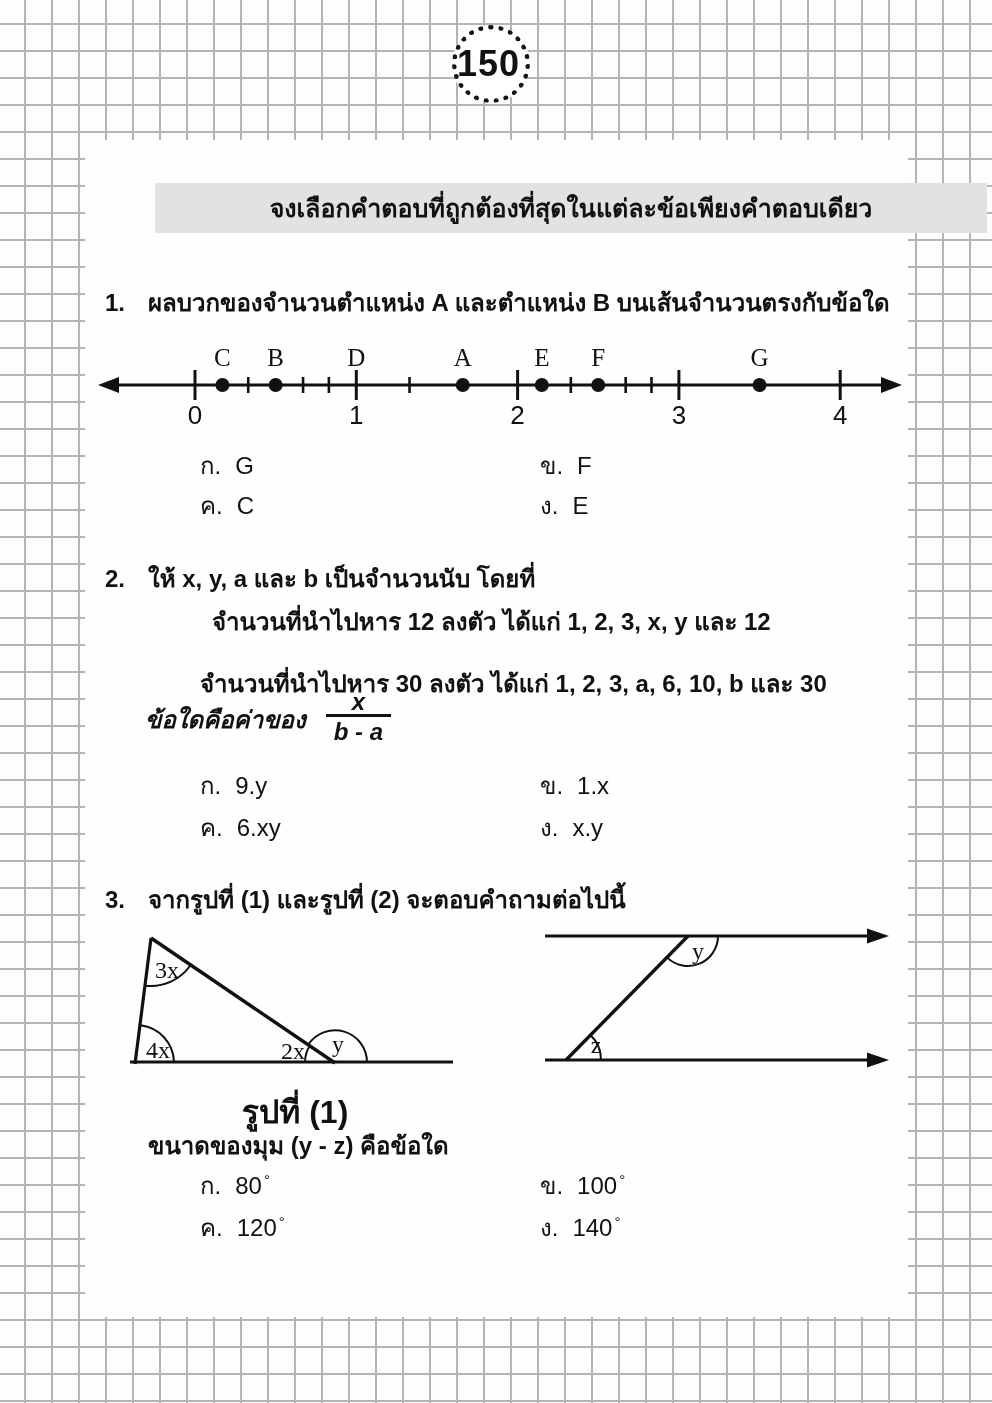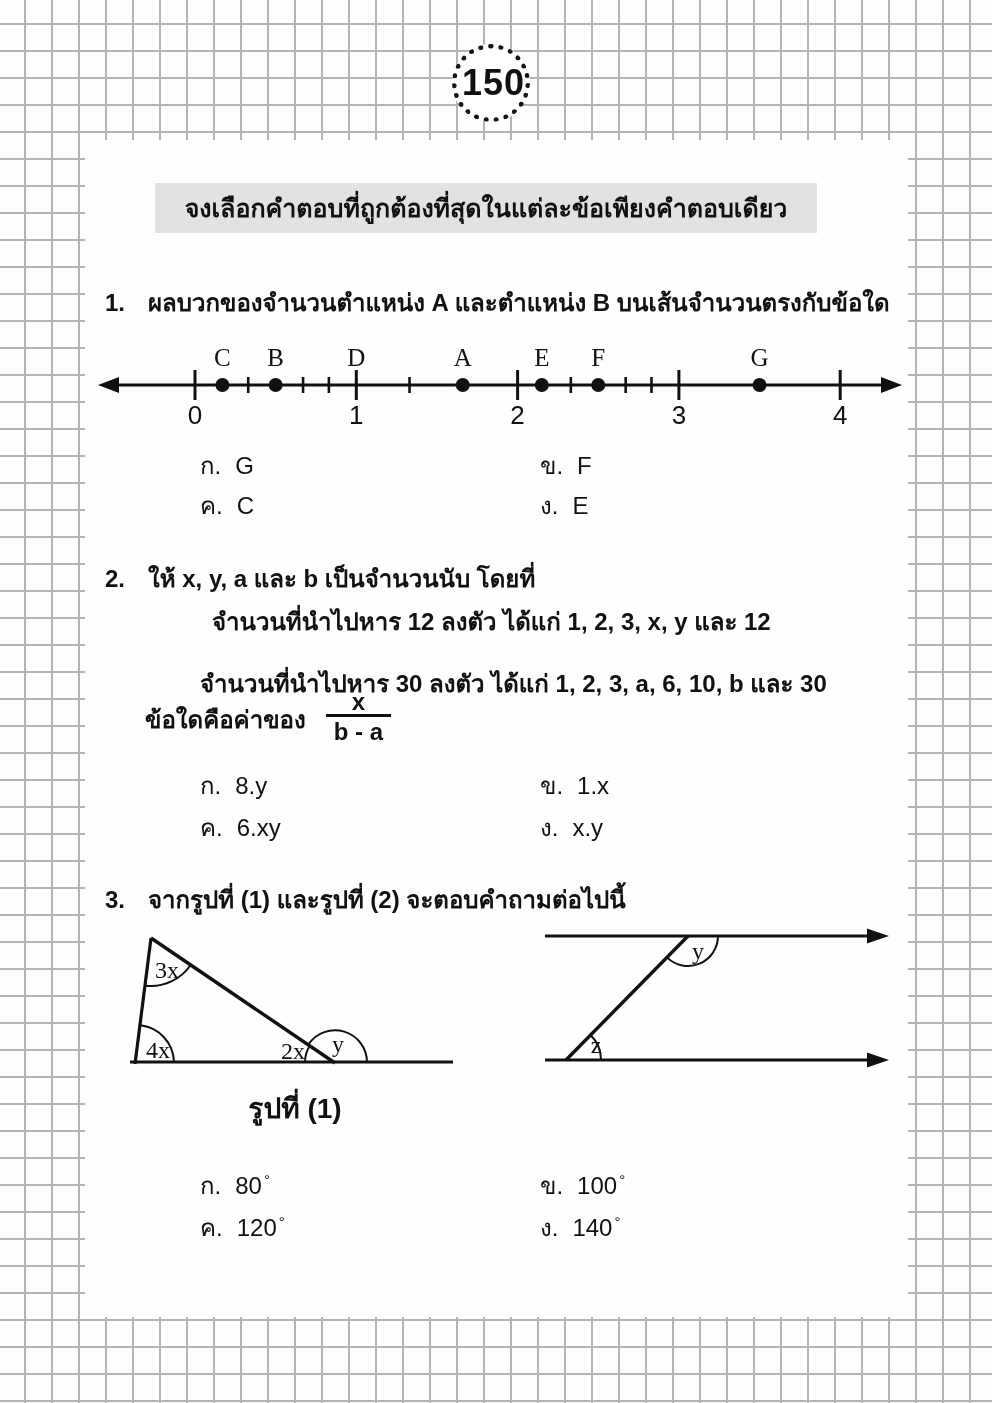--- a/index.html
+++ b/index.html
@@ -20,9 +20,9 @@
     background:#fefefe; border-radius:8px;
   }
   .badge {
-    position:absolute; left:452px; top:44px; width:78px; height:78px;
+    position:absolute; left:452px; top:25px; width:78px; height:78px;
     background:#fff; border:5px dotted #141414; border-radius:50%;
-    display:flex; align-items:center; justify-content:flex-end;
+    display:flex; align-items:center; justify-content:flex-start;
     font-size:36px; font-weight:bold; letter-spacing:1px;
   }
   .instruction {

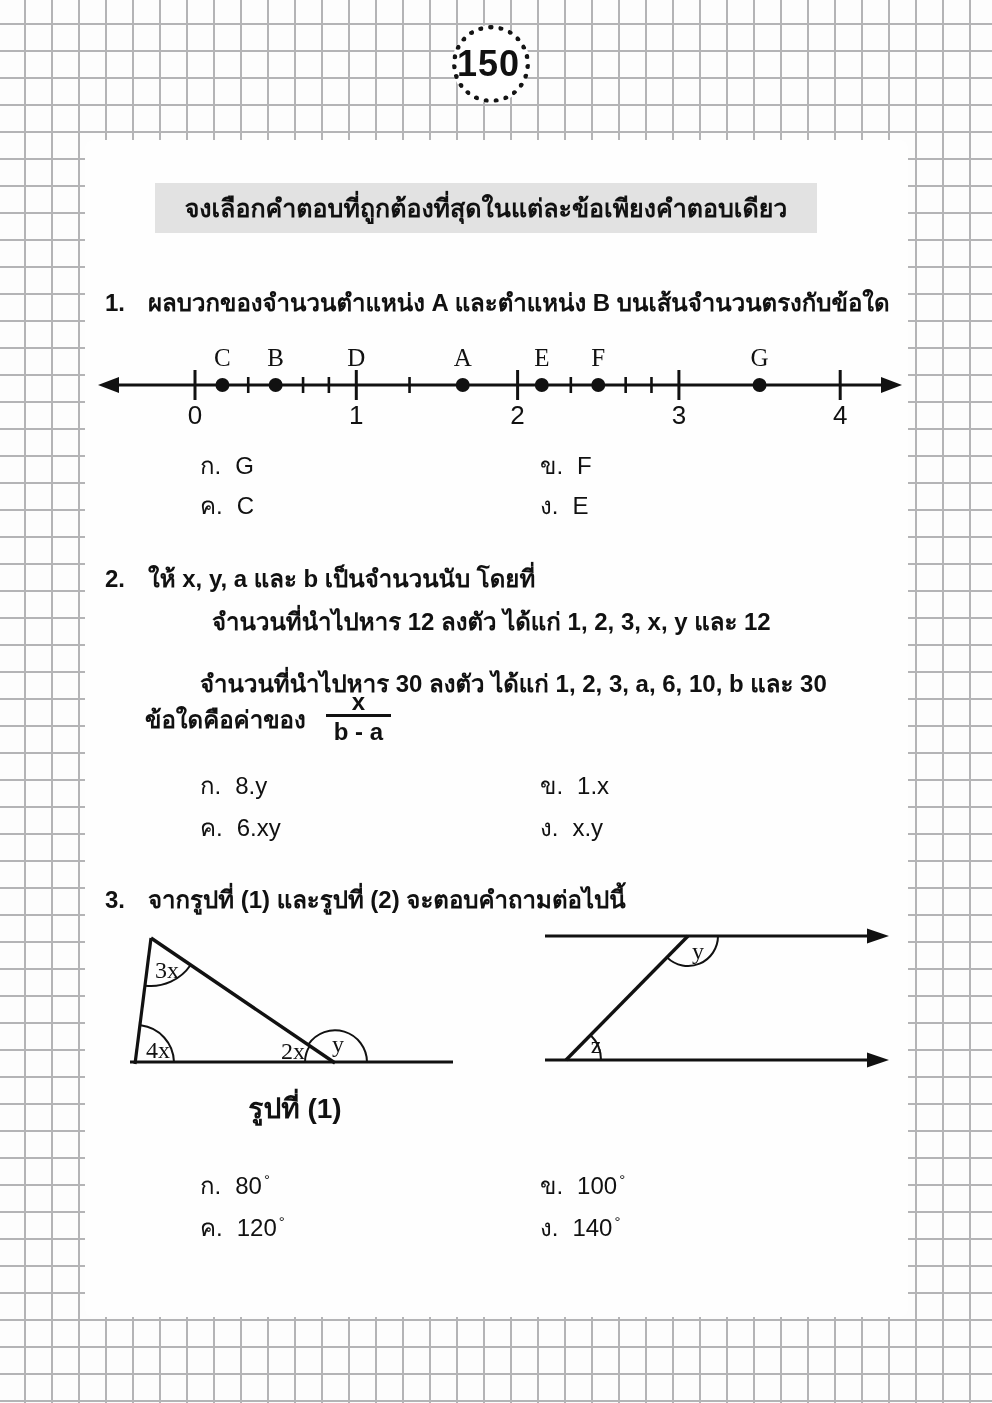--- a/index.html
+++ b/index.html
@@ -26,7 +26,7 @@
     font-size:36px; font-weight:bold; letter-spacing:1px;
   }
   .instruction {
-    position:absolute; left:155px; top:183px; width:662px; height:50px;
+    position:absolute; left:155px; top:183px; width:832px; height:50px;
     background:#e2e2e2; display:flex; align-items:center; justify-content:center;
     font-weight:bold; font-size:25px; white-space:nowrap;
   }

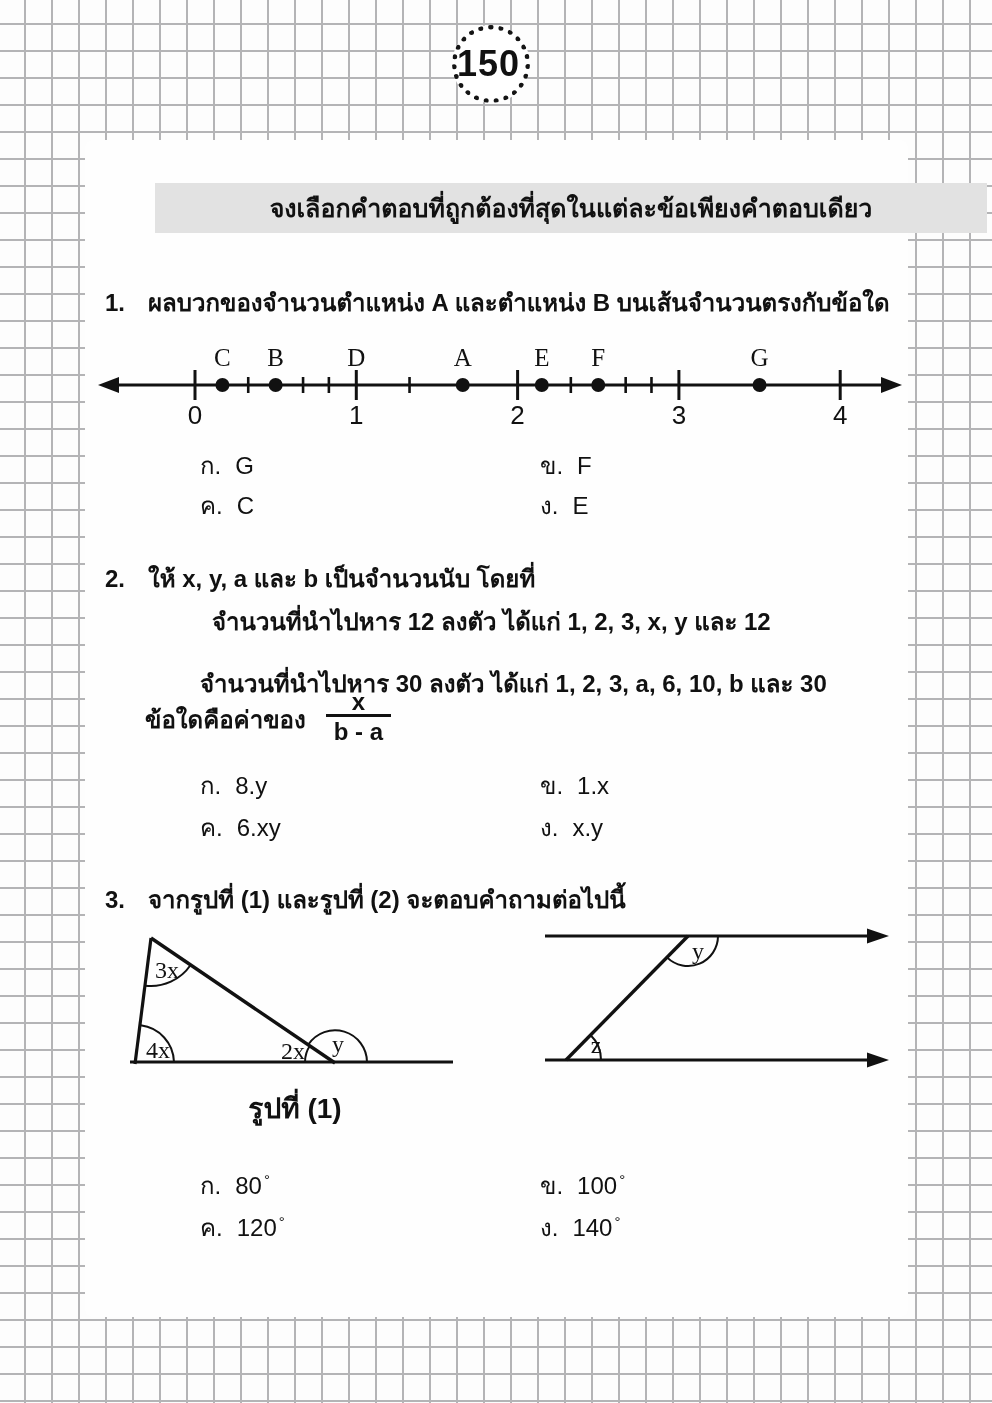--- a/index.html
+++ b/index.html
@@ -136,7 +136,7 @@
   </div>
   <div class="abs bold-line" style="left:212px; top:606px;">จำนวนที่นำไปหาร 12 ลงตัว ได้แก่ 1, 2, 3, x, y และ 12</div>
   <div class="abs bold-line" style="left:200px; top:668px;">จำนวนที่นำไปหาร 30 ลงตัว ได้แก่ 1, 2, 3, a, 6, 10, b และ 30</div>
-  <div class="abs bold-line" style="left:145px; top:693px;">
+  <div class="abs bold-line" style="left:145px; top:693px;font-style:italic;">
     <span>ข้อใดคือค่าของ</span><span class="fraction">
         <span class="fr-num">x</span>
         <span class="fr-den">b - a</span>

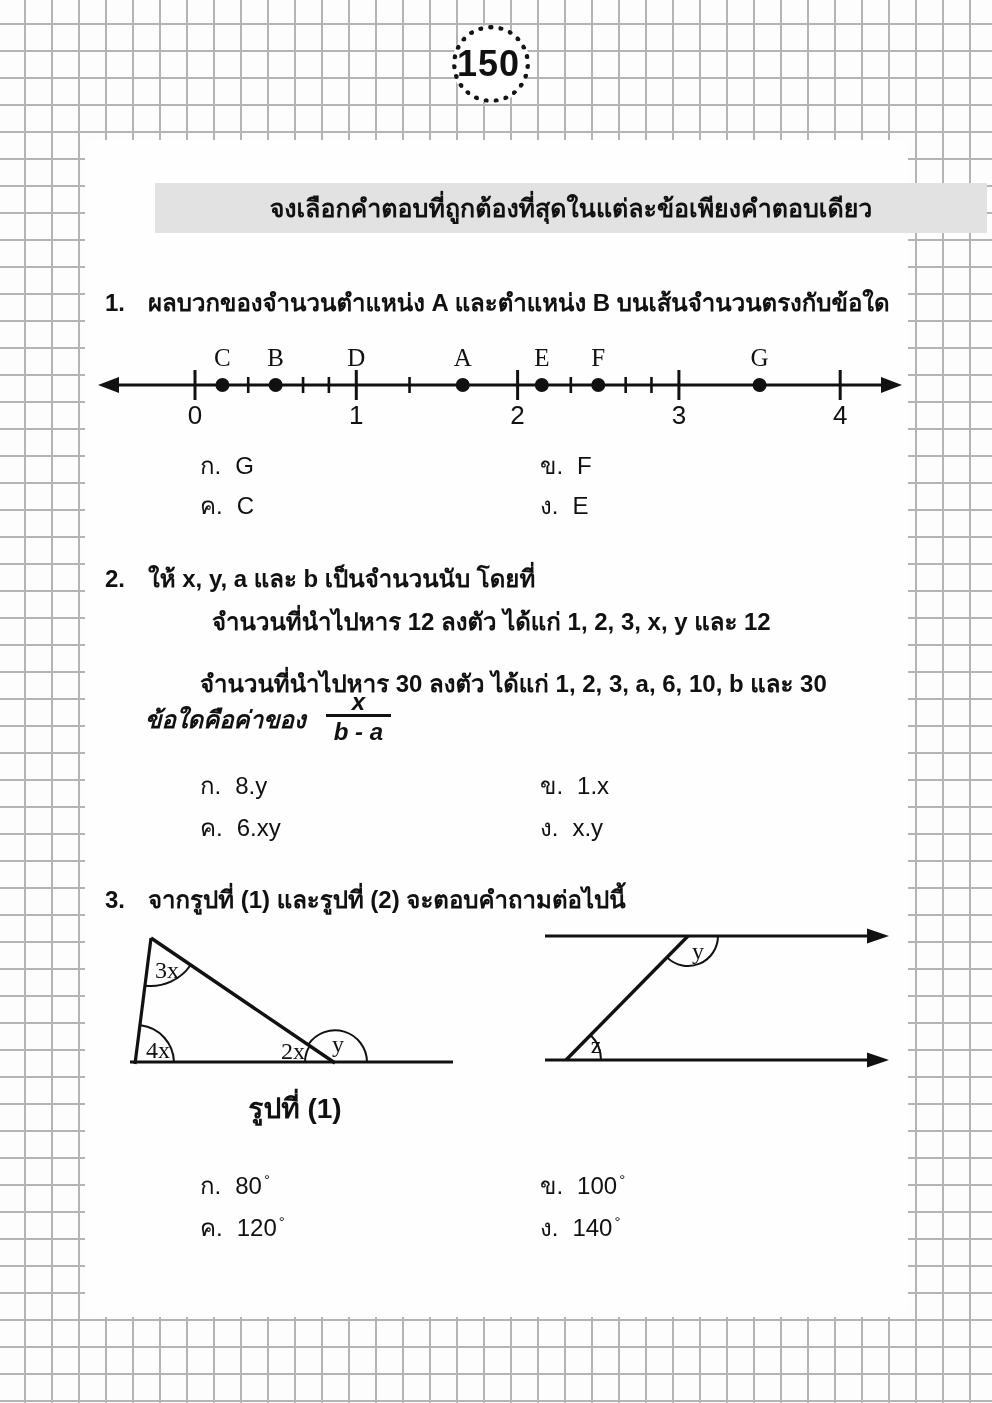--- a/index.html
+++ b/index.html
@@ -146,7 +146,7 @@
   <div class="choice-row" style="top:770px;">
     <span class="choice-col1">
       <span class="c-label">ก.</span>
-      <span>8.y</span>
+      <span>9.y</span>
     </span>
     <span class="choice-col2">
       <span class="c-label">ข.</span>

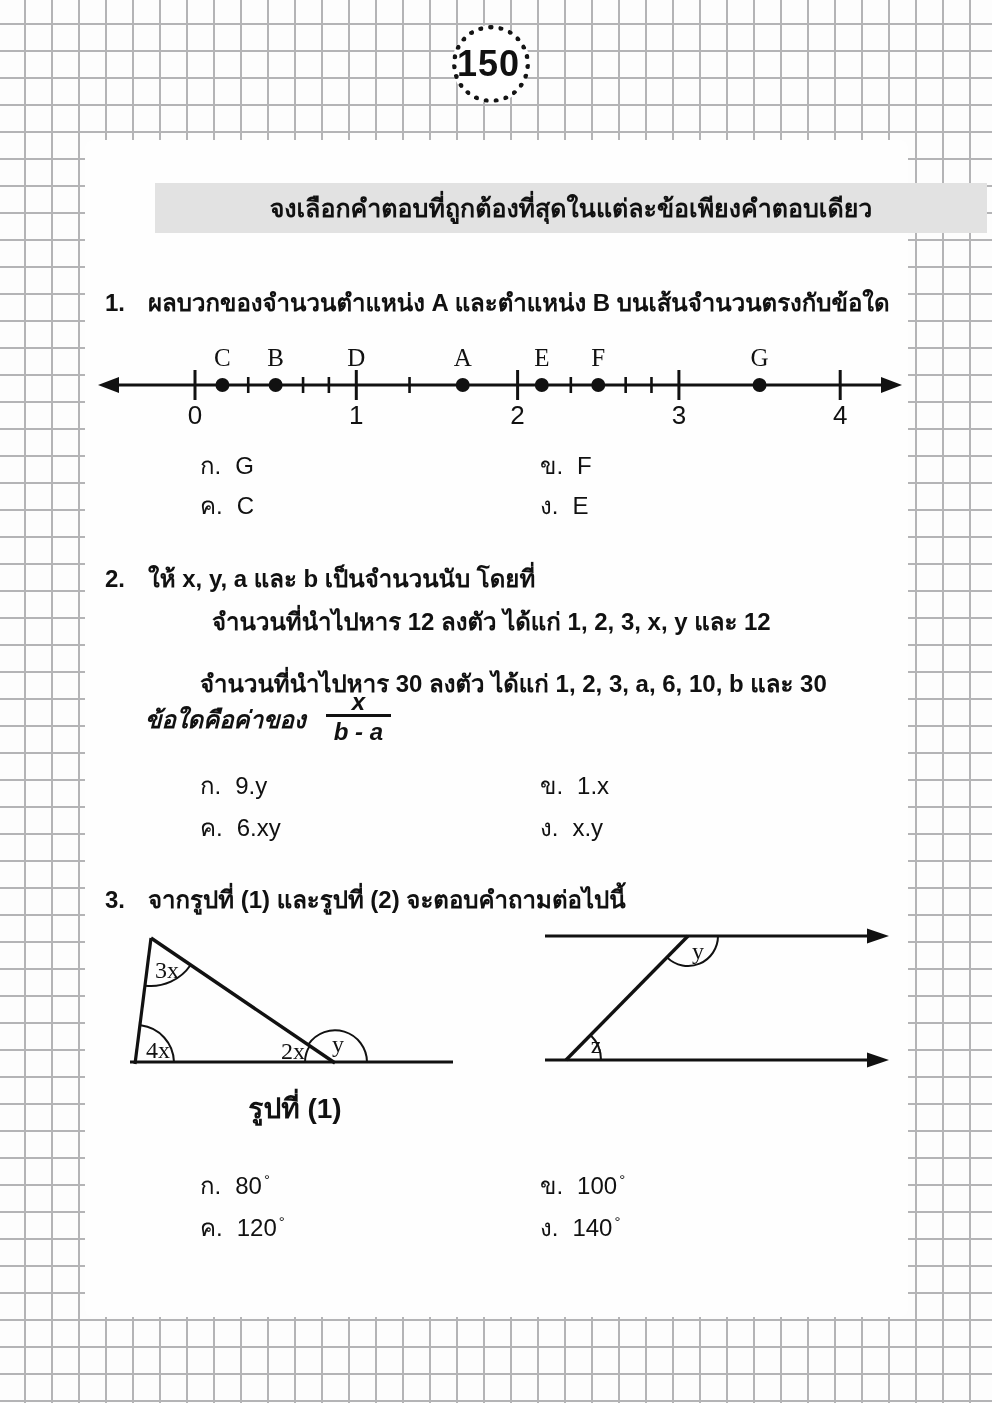--- a/index.html
+++ b/index.html
@@ -48,7 +48,7 @@
   }
   .fraction .fr-num { line-height:1.05; padding:0 8px; }
   .fraction .fr-den { border-top:3px solid #111; line-height:1.15; padding:1px 8px 0; }
-  .caption { position:absolute; width:220px; text-align:center; font-weight:bold; font-size:28px; }
+  .caption { position:absolute; width:220px; text-align:center; font-weight:bold; font-size:32px; }
   svg { position:absolute; overflow:visible; }
   svg text.serif { font-family:"Liberation Serif","DejaVu Serif",serif; }
   svg text.sans  { font-family:"Liberation Sans","DejaVu Sans",sans-serif; }

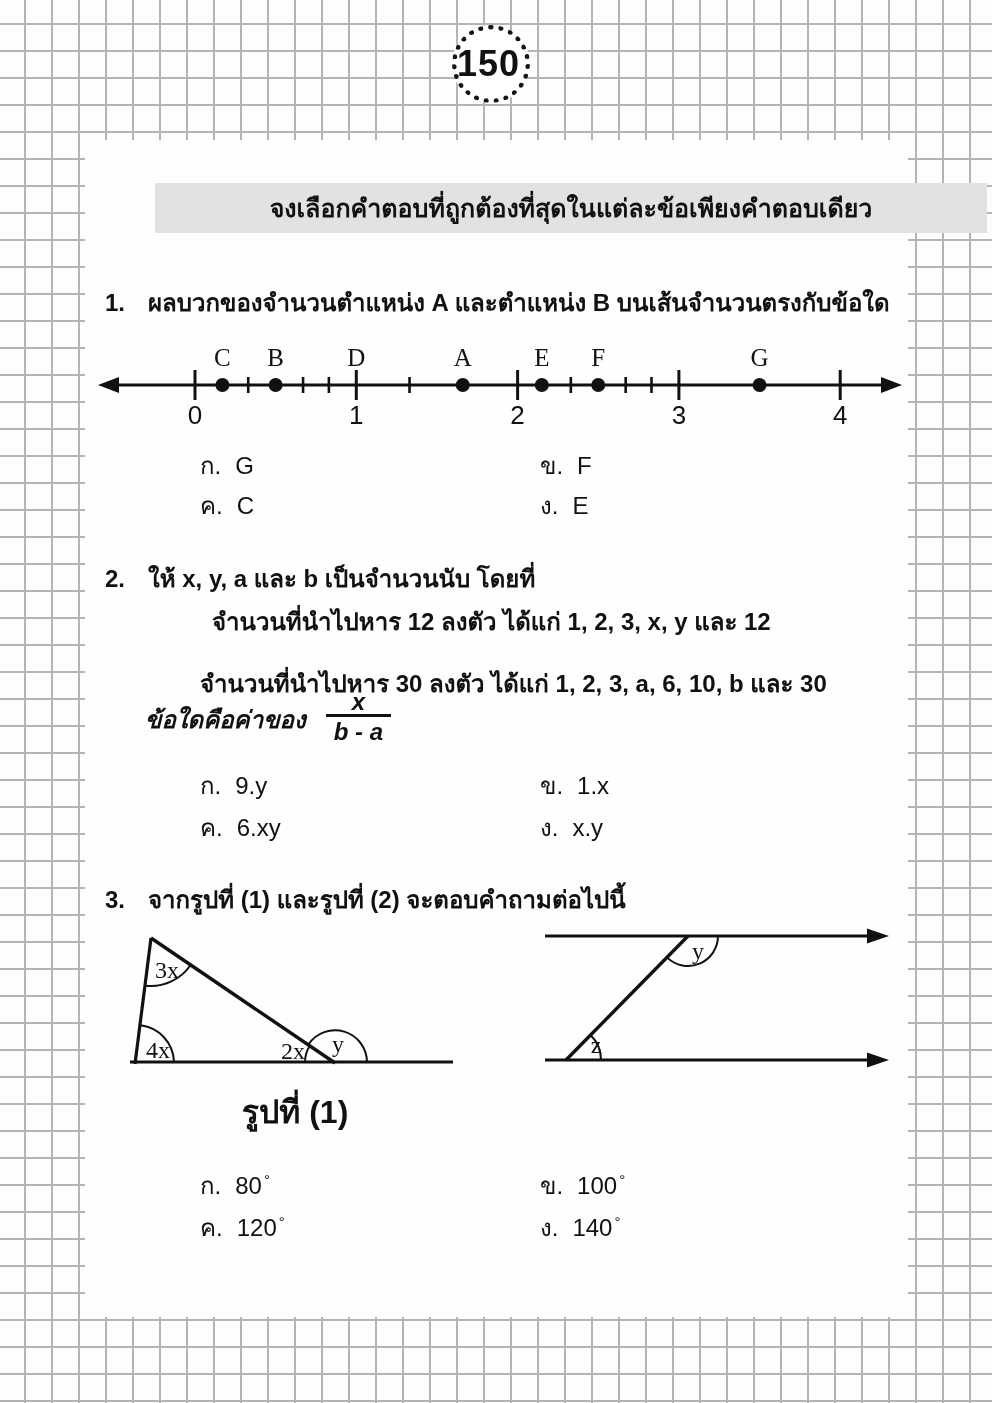--- a/index.html
+++ b/index.html
@@ -197,6 +197,7 @@
 
   <div class="caption" style="left:185px; top:1086px;">รูปที่ (1)</div>
 
+  <div class="abs bold-line" style="left:148px; top:1130px;">ขนาดของมุม (y - z) คือข้อใด</div>
 
   <div class="choice-row" style="top:1170px;">
     <span class="choice-col1">

